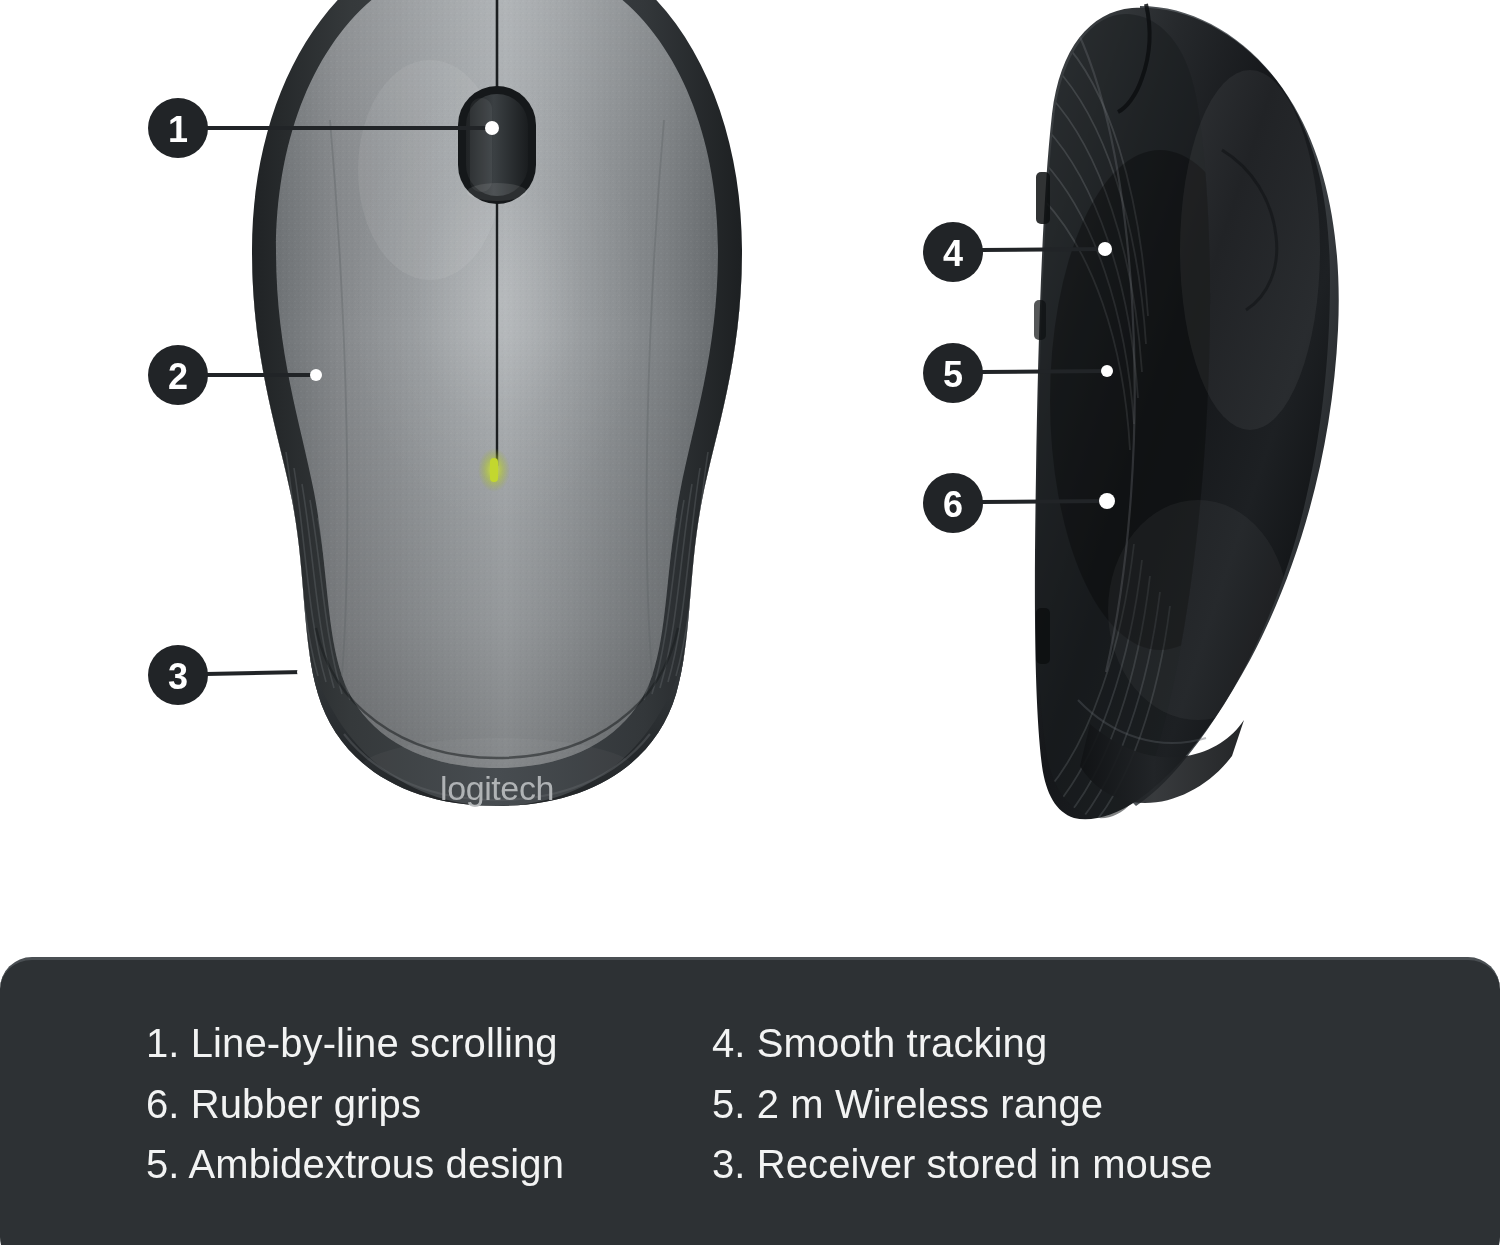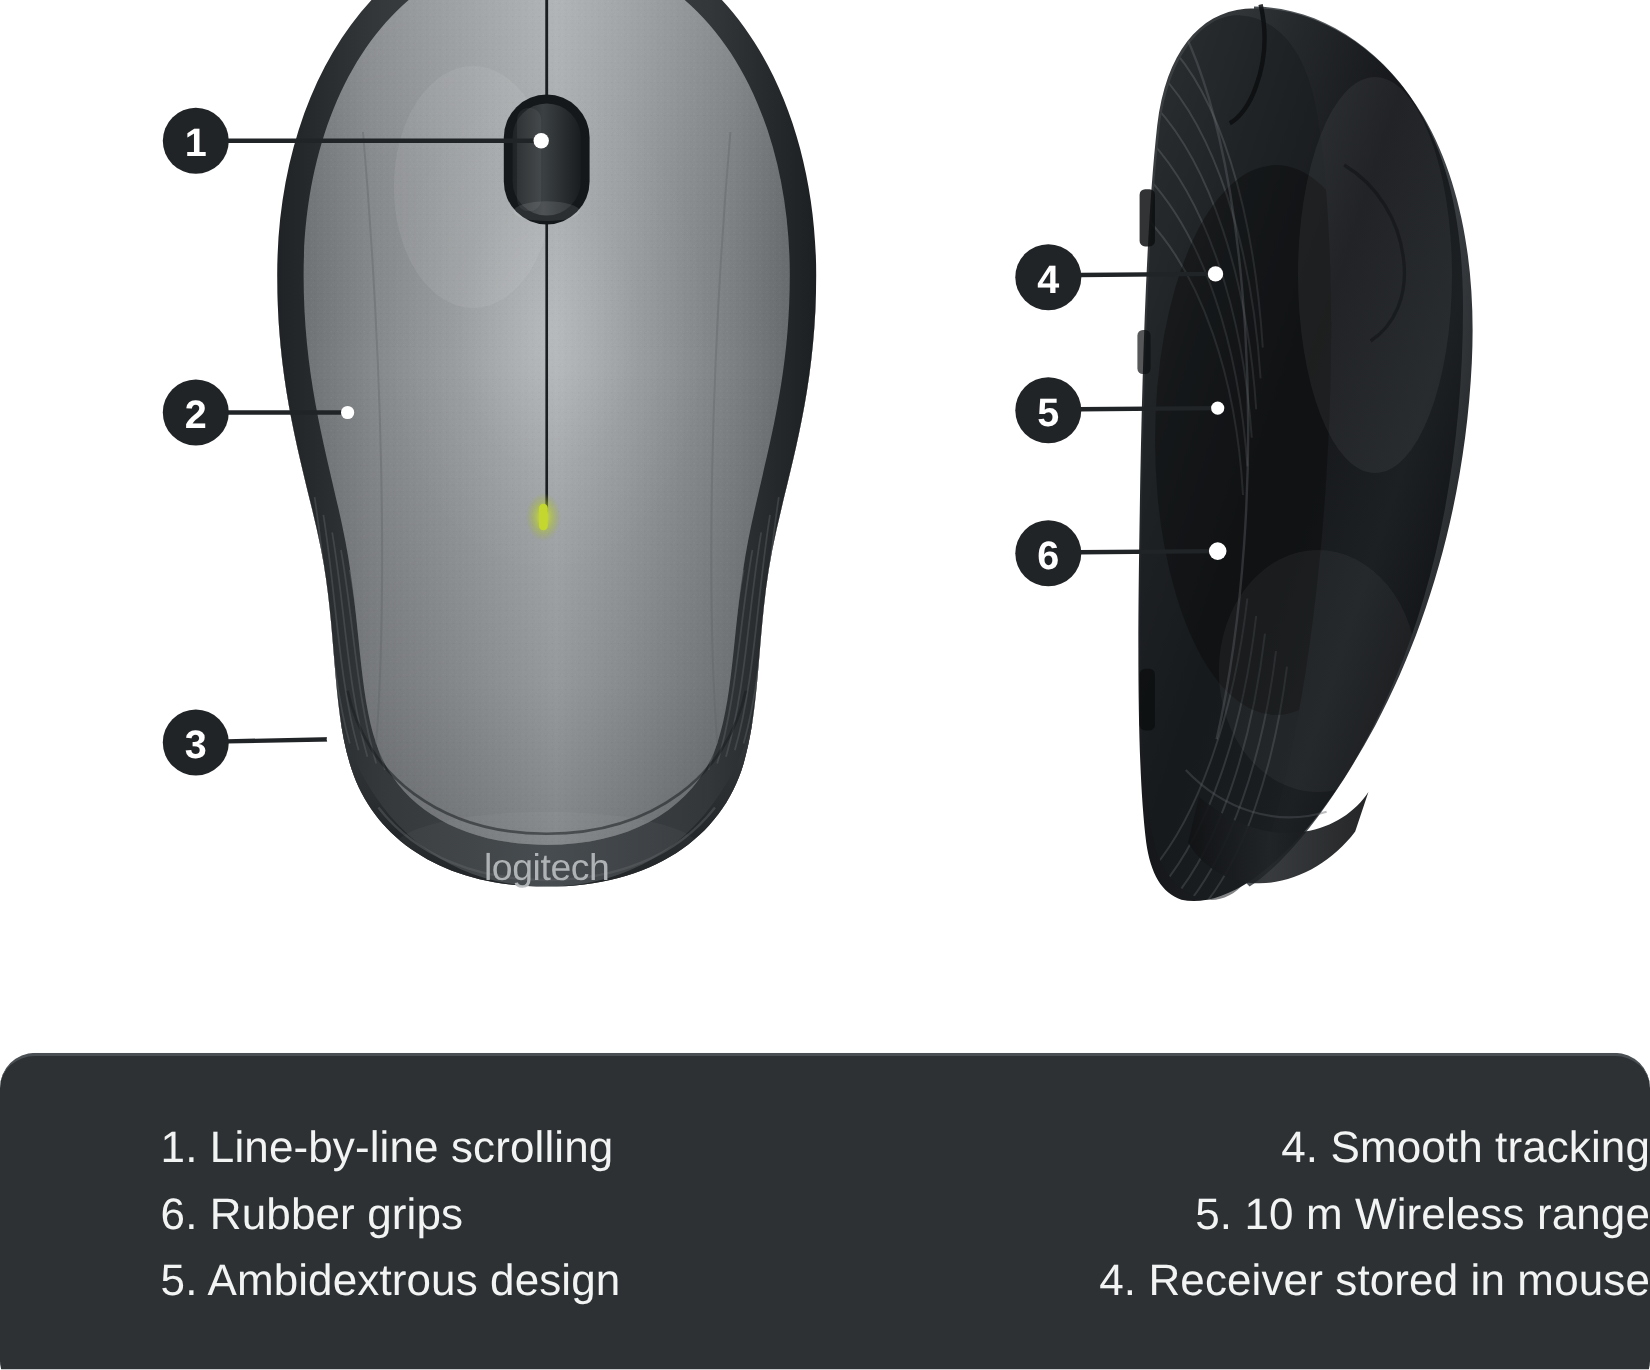--- a/index.html
+++ b/index.html
@@ -78,7 +78,6 @@
     width: 800px;
     padding-left: 12px;
     box-sizing: border-box;
-    text-align: right;
   }
 
   .caption-line {

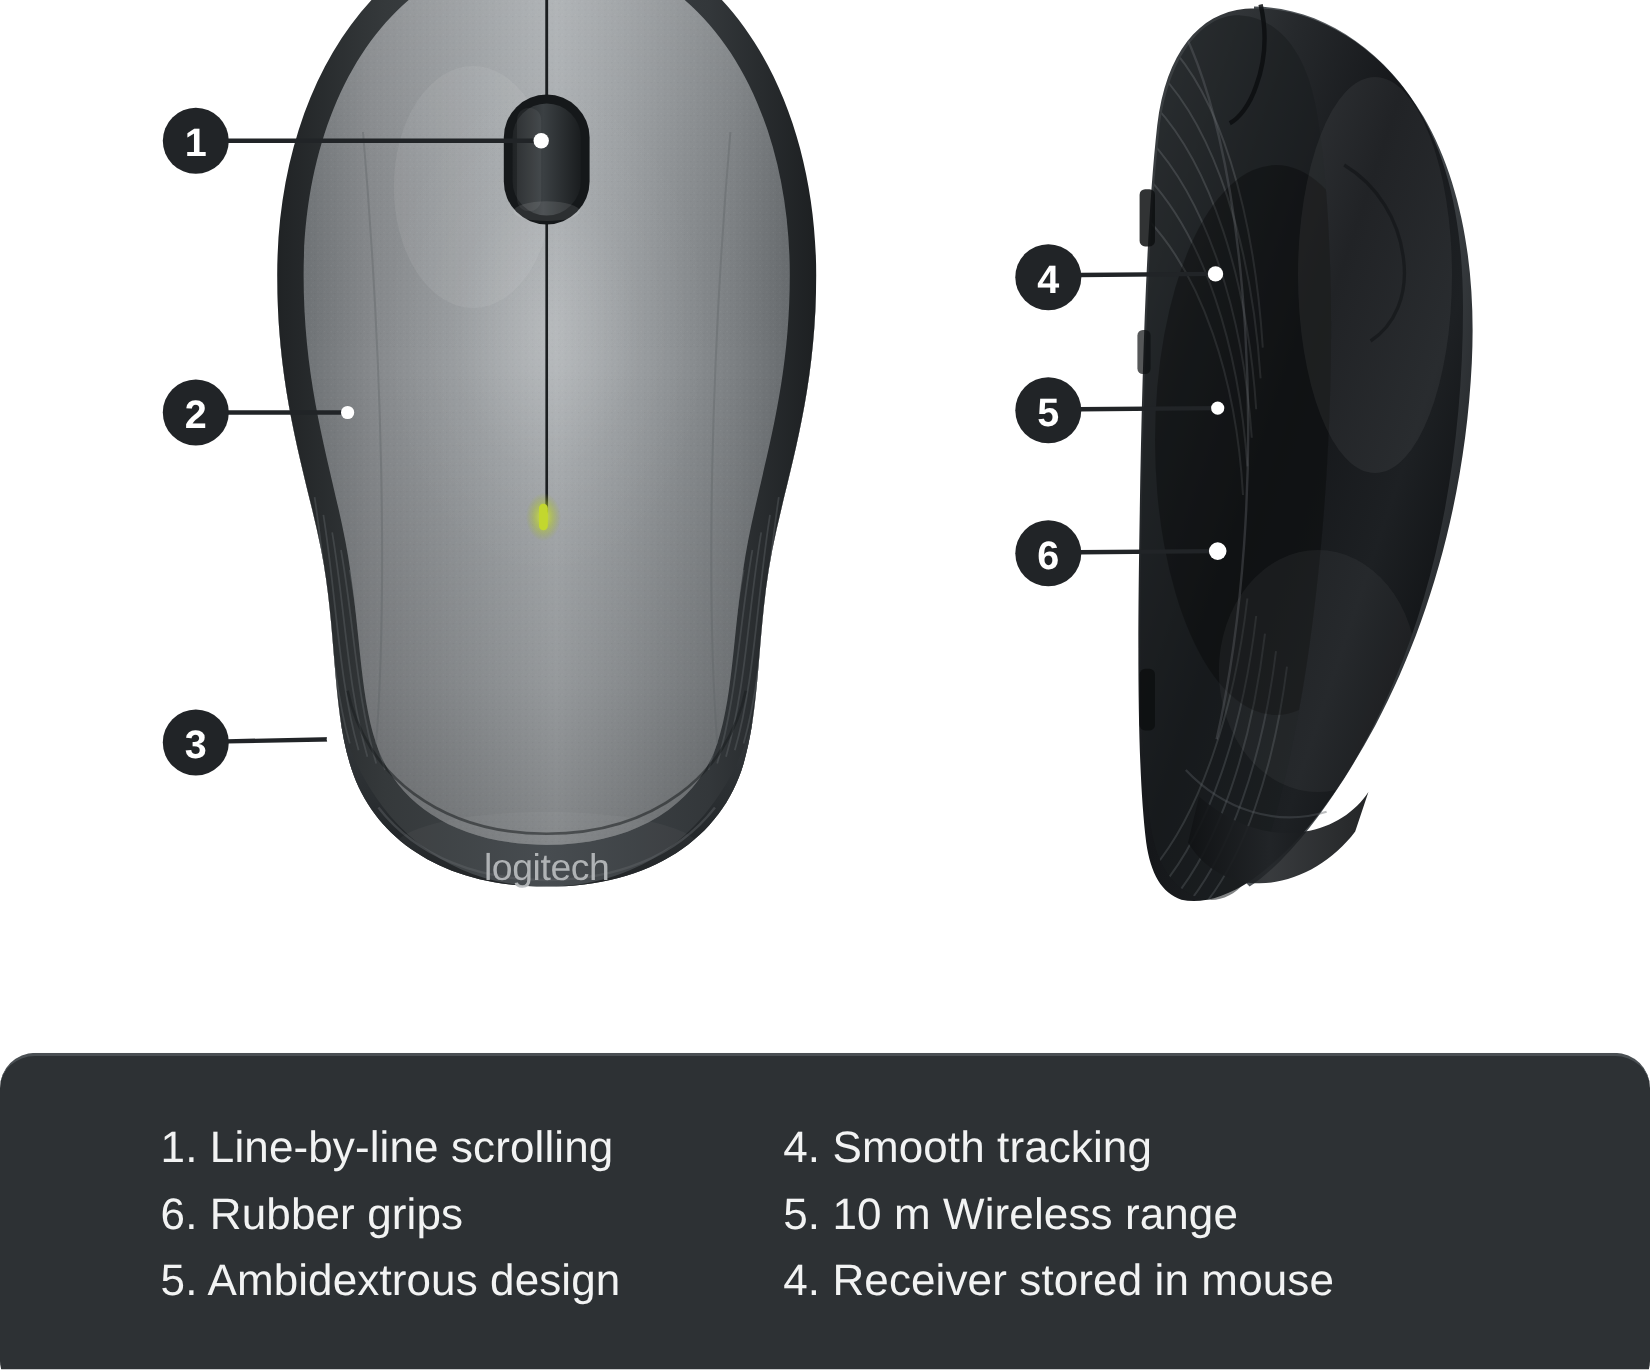--- a/index.html
+++ b/index.html
@@ -463,7 +463,7 @@
 
       <div id="caption-col-right" class="caption-col">
         <div class="caption-line">4. Smooth tracking</div>
-        <div class="caption-line">5. 10 m Wireless range</div>
+        <div class="caption-line">5. 2 m Wireless range</div>
         <div class="caption-line">4. Receiver stored in mouse</div>
       </div>
 

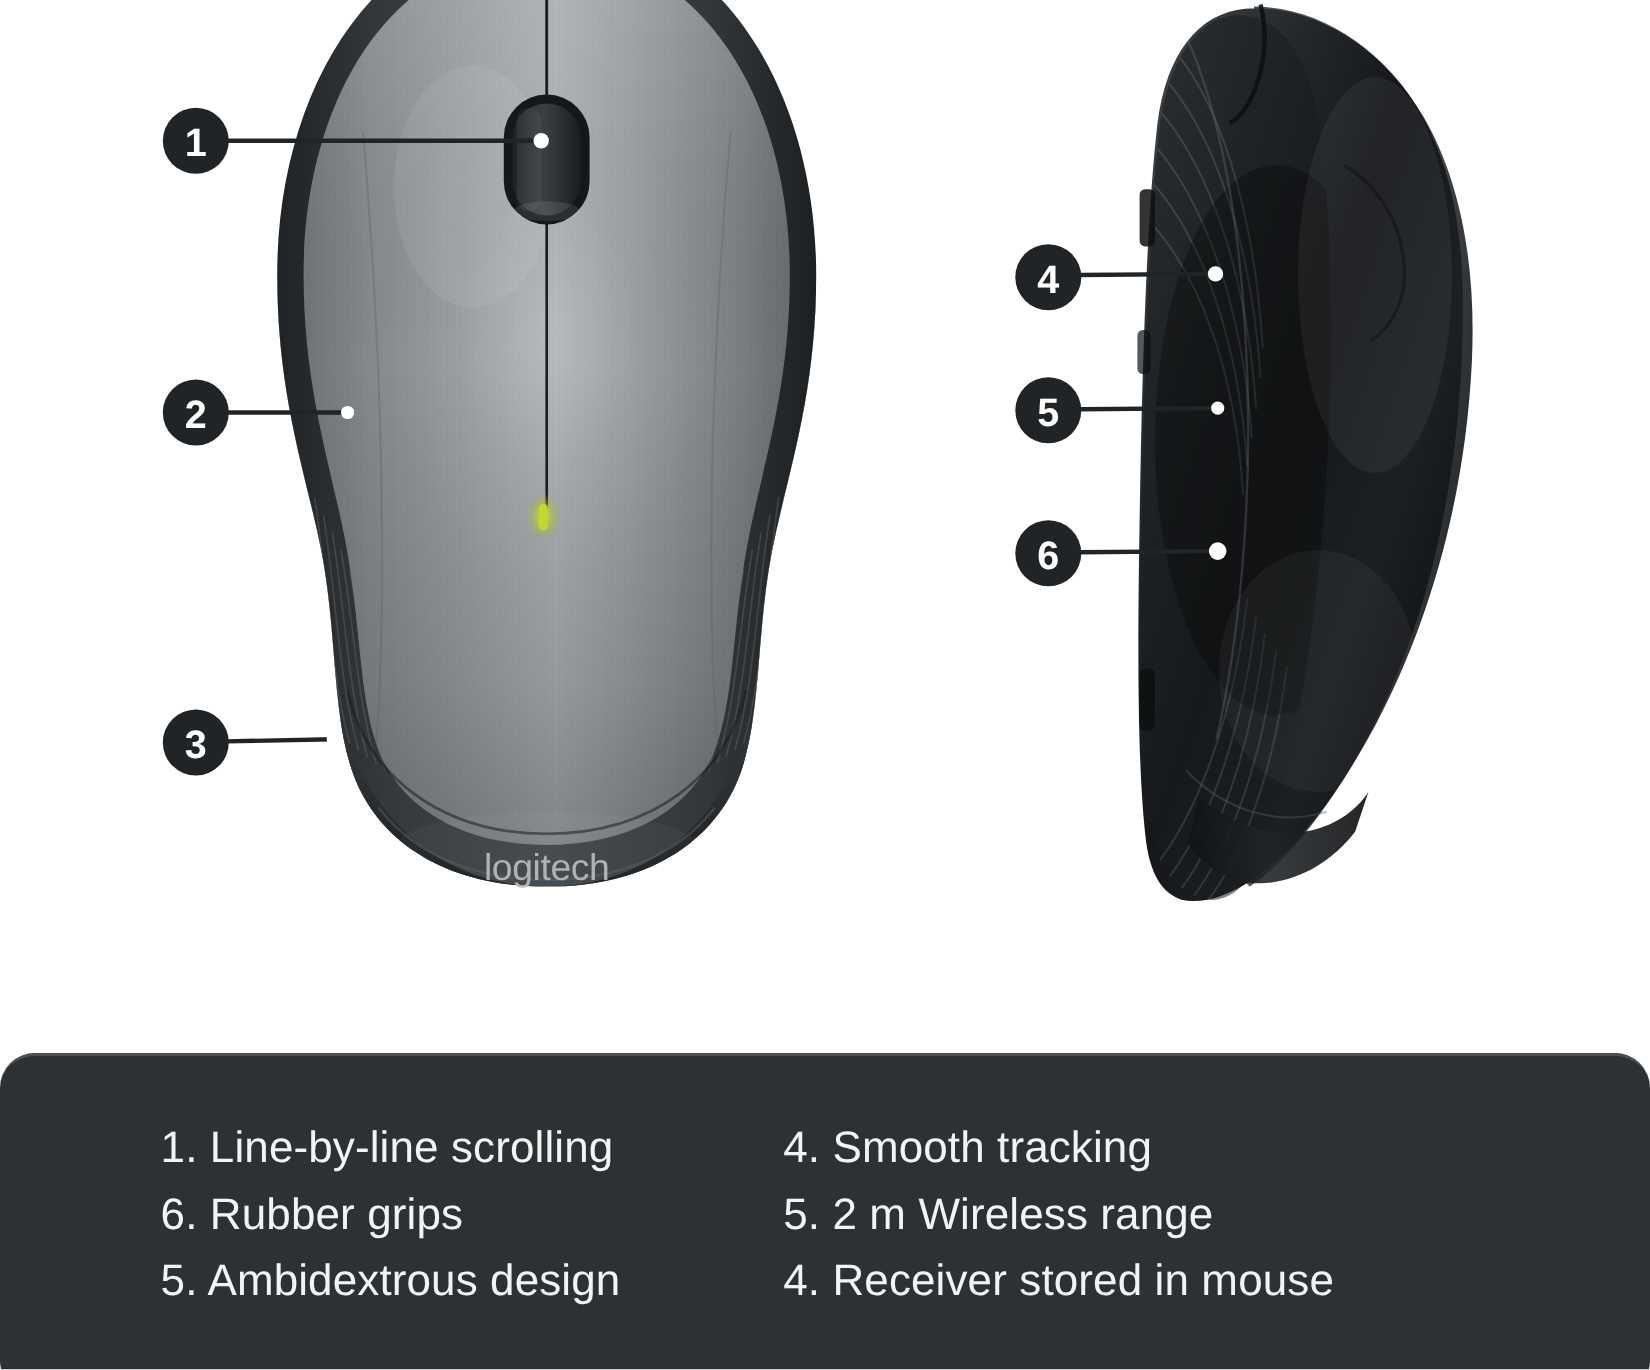--- a/index.html
+++ b/index.html
@@ -464,7 +464,7 @@
       <div id="caption-col-right" class="caption-col">
         <div class="caption-line">4. Smooth tracking</div>
         <div class="caption-line">5. 2 m Wireless range</div>
-        <div class="caption-line">4. Receiver stored in mouse</div>
+        <div class="caption-line">3. Receiver stored in mouse</div>
       </div>
 
     </div>

